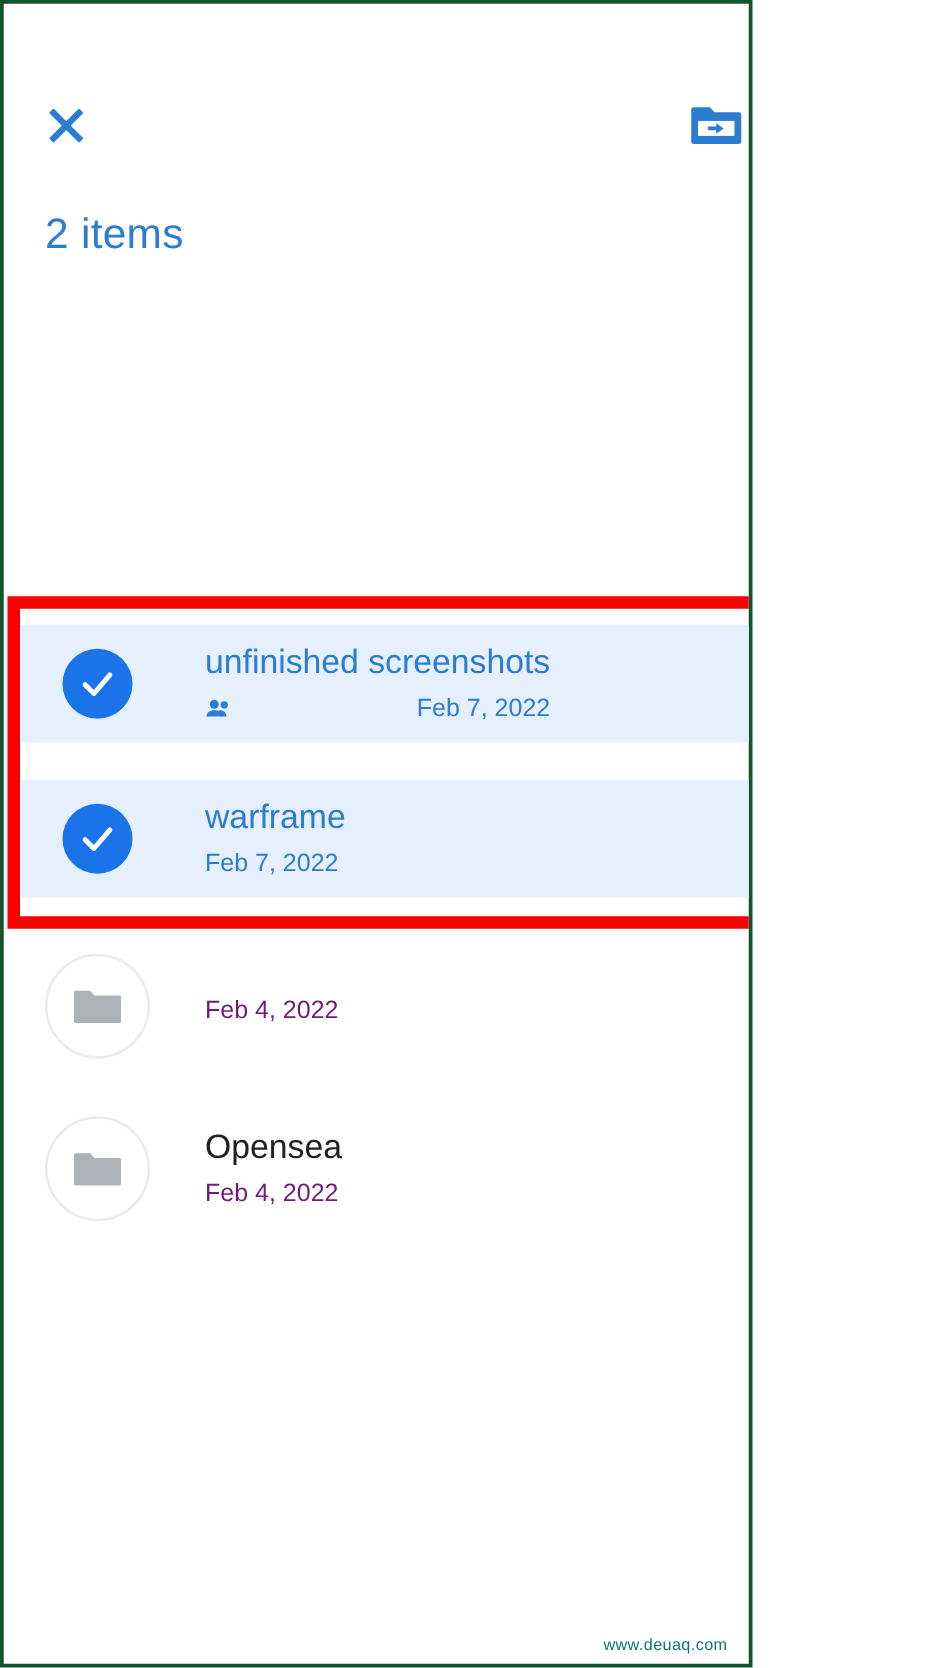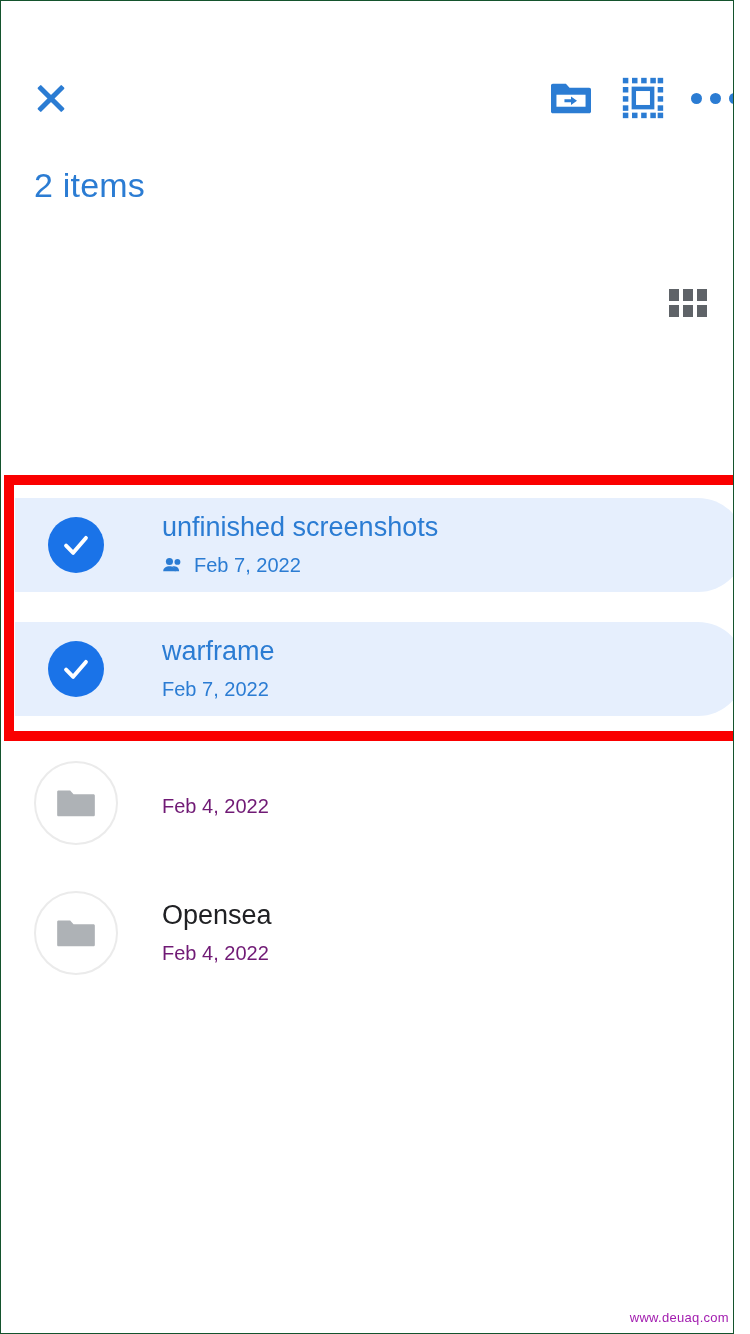--- a/index.html
+++ b/index.html
@@ -15,10 +15,10 @@
   }
   .phone-frame {
     position: relative;
-    width: 734px;
+    width: 602px;
     height: 1334px;
     box-sizing: border-box;
-    border: 1px solid #14532d;
+    border: 3px solid #14532d;
     background: #ffffff;
     overflow: hidden;
     text-decoration: underline;

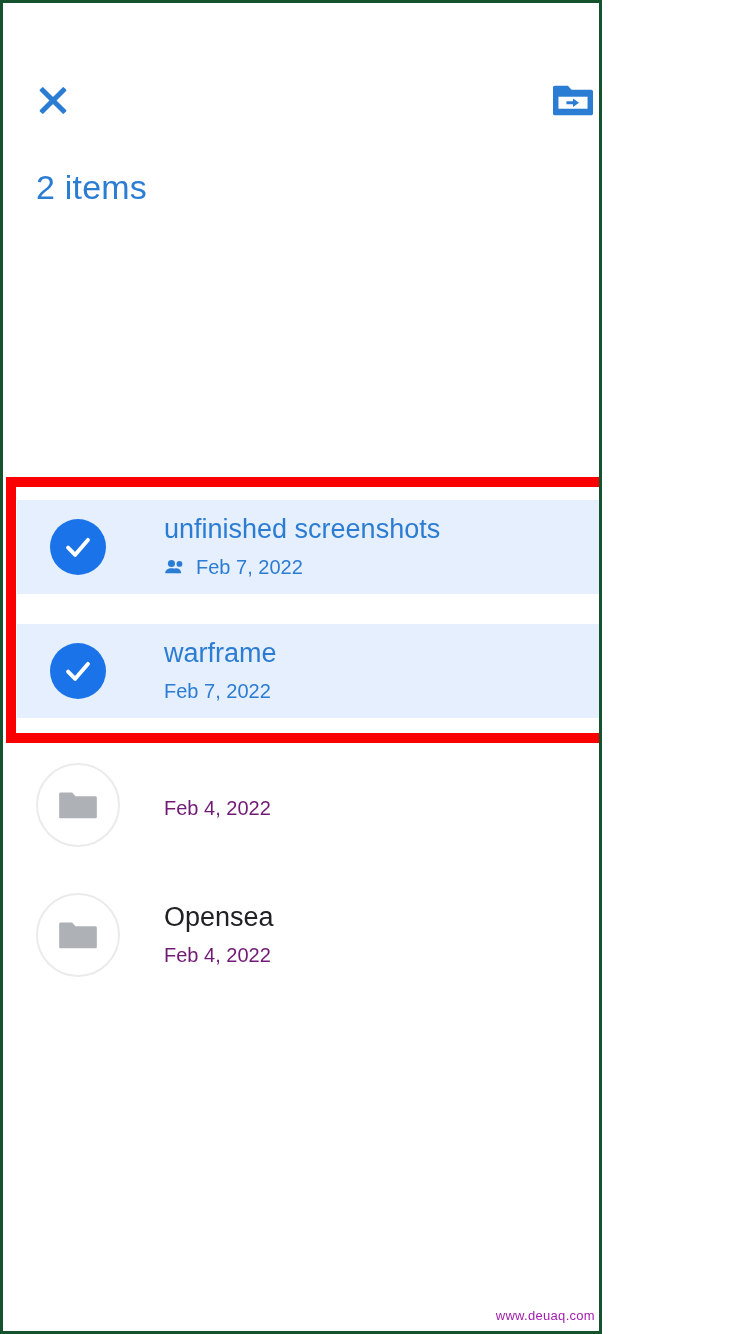--- a/index.html
+++ b/index.html
@@ -214,7 +214,7 @@
     align-items: center;
   }
   .row.selected .row-title { color: #2b7cd3; }
-  .row.selected .row-sub   { color: #2b7cd3; }
+  .row.selected .row-sub   { color: #2b7cd3; justify-content: space-between; }
   .shared-icon {
     margin-right: 10px;
     display: inline-flex;

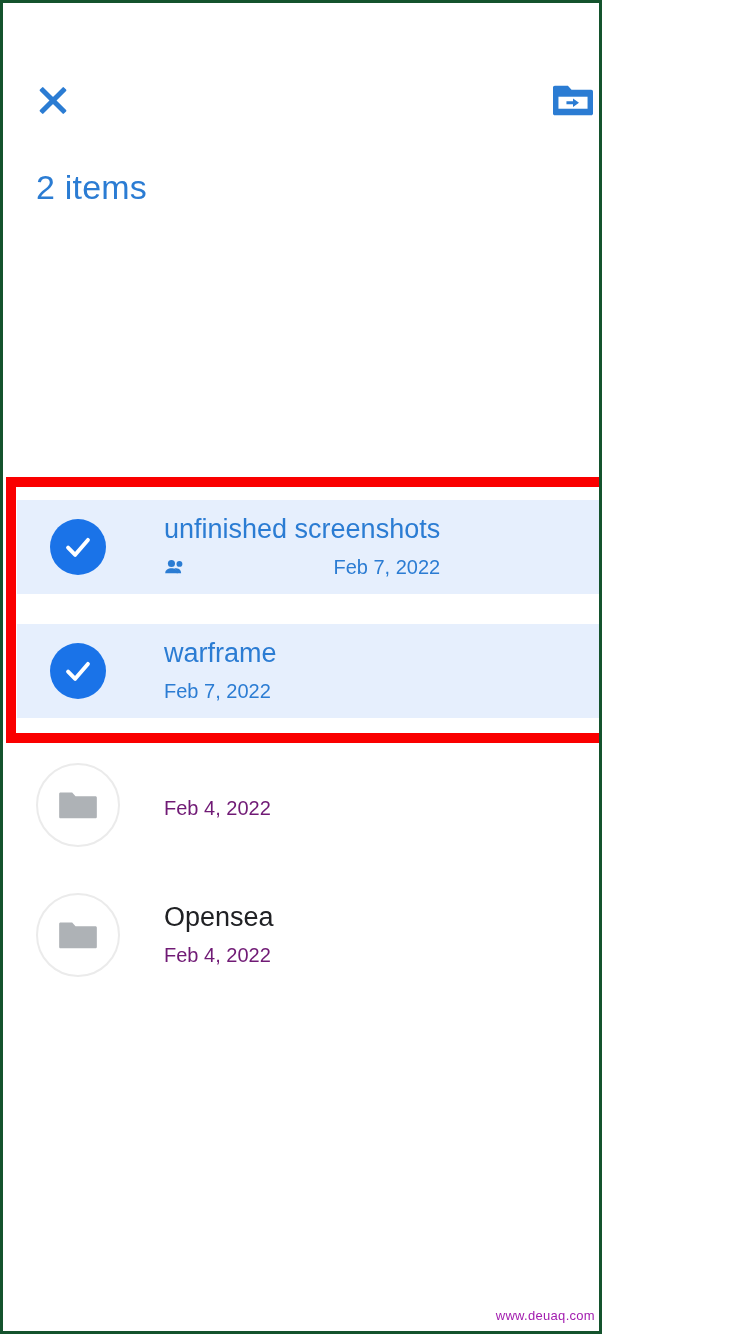--- a/index.html
+++ b/index.html
@@ -226,10 +226,10 @@
   
   .watermark {
     position: absolute;
-    right: 4px;
+    right: 17px;
     bottom: 8px;
     font-size: 13px;
-    color: #a21caf;
+    color: #0f766e;
     font-family: "Liberation Sans", sans-serif;
     letter-spacing: 0.3px;
   }

